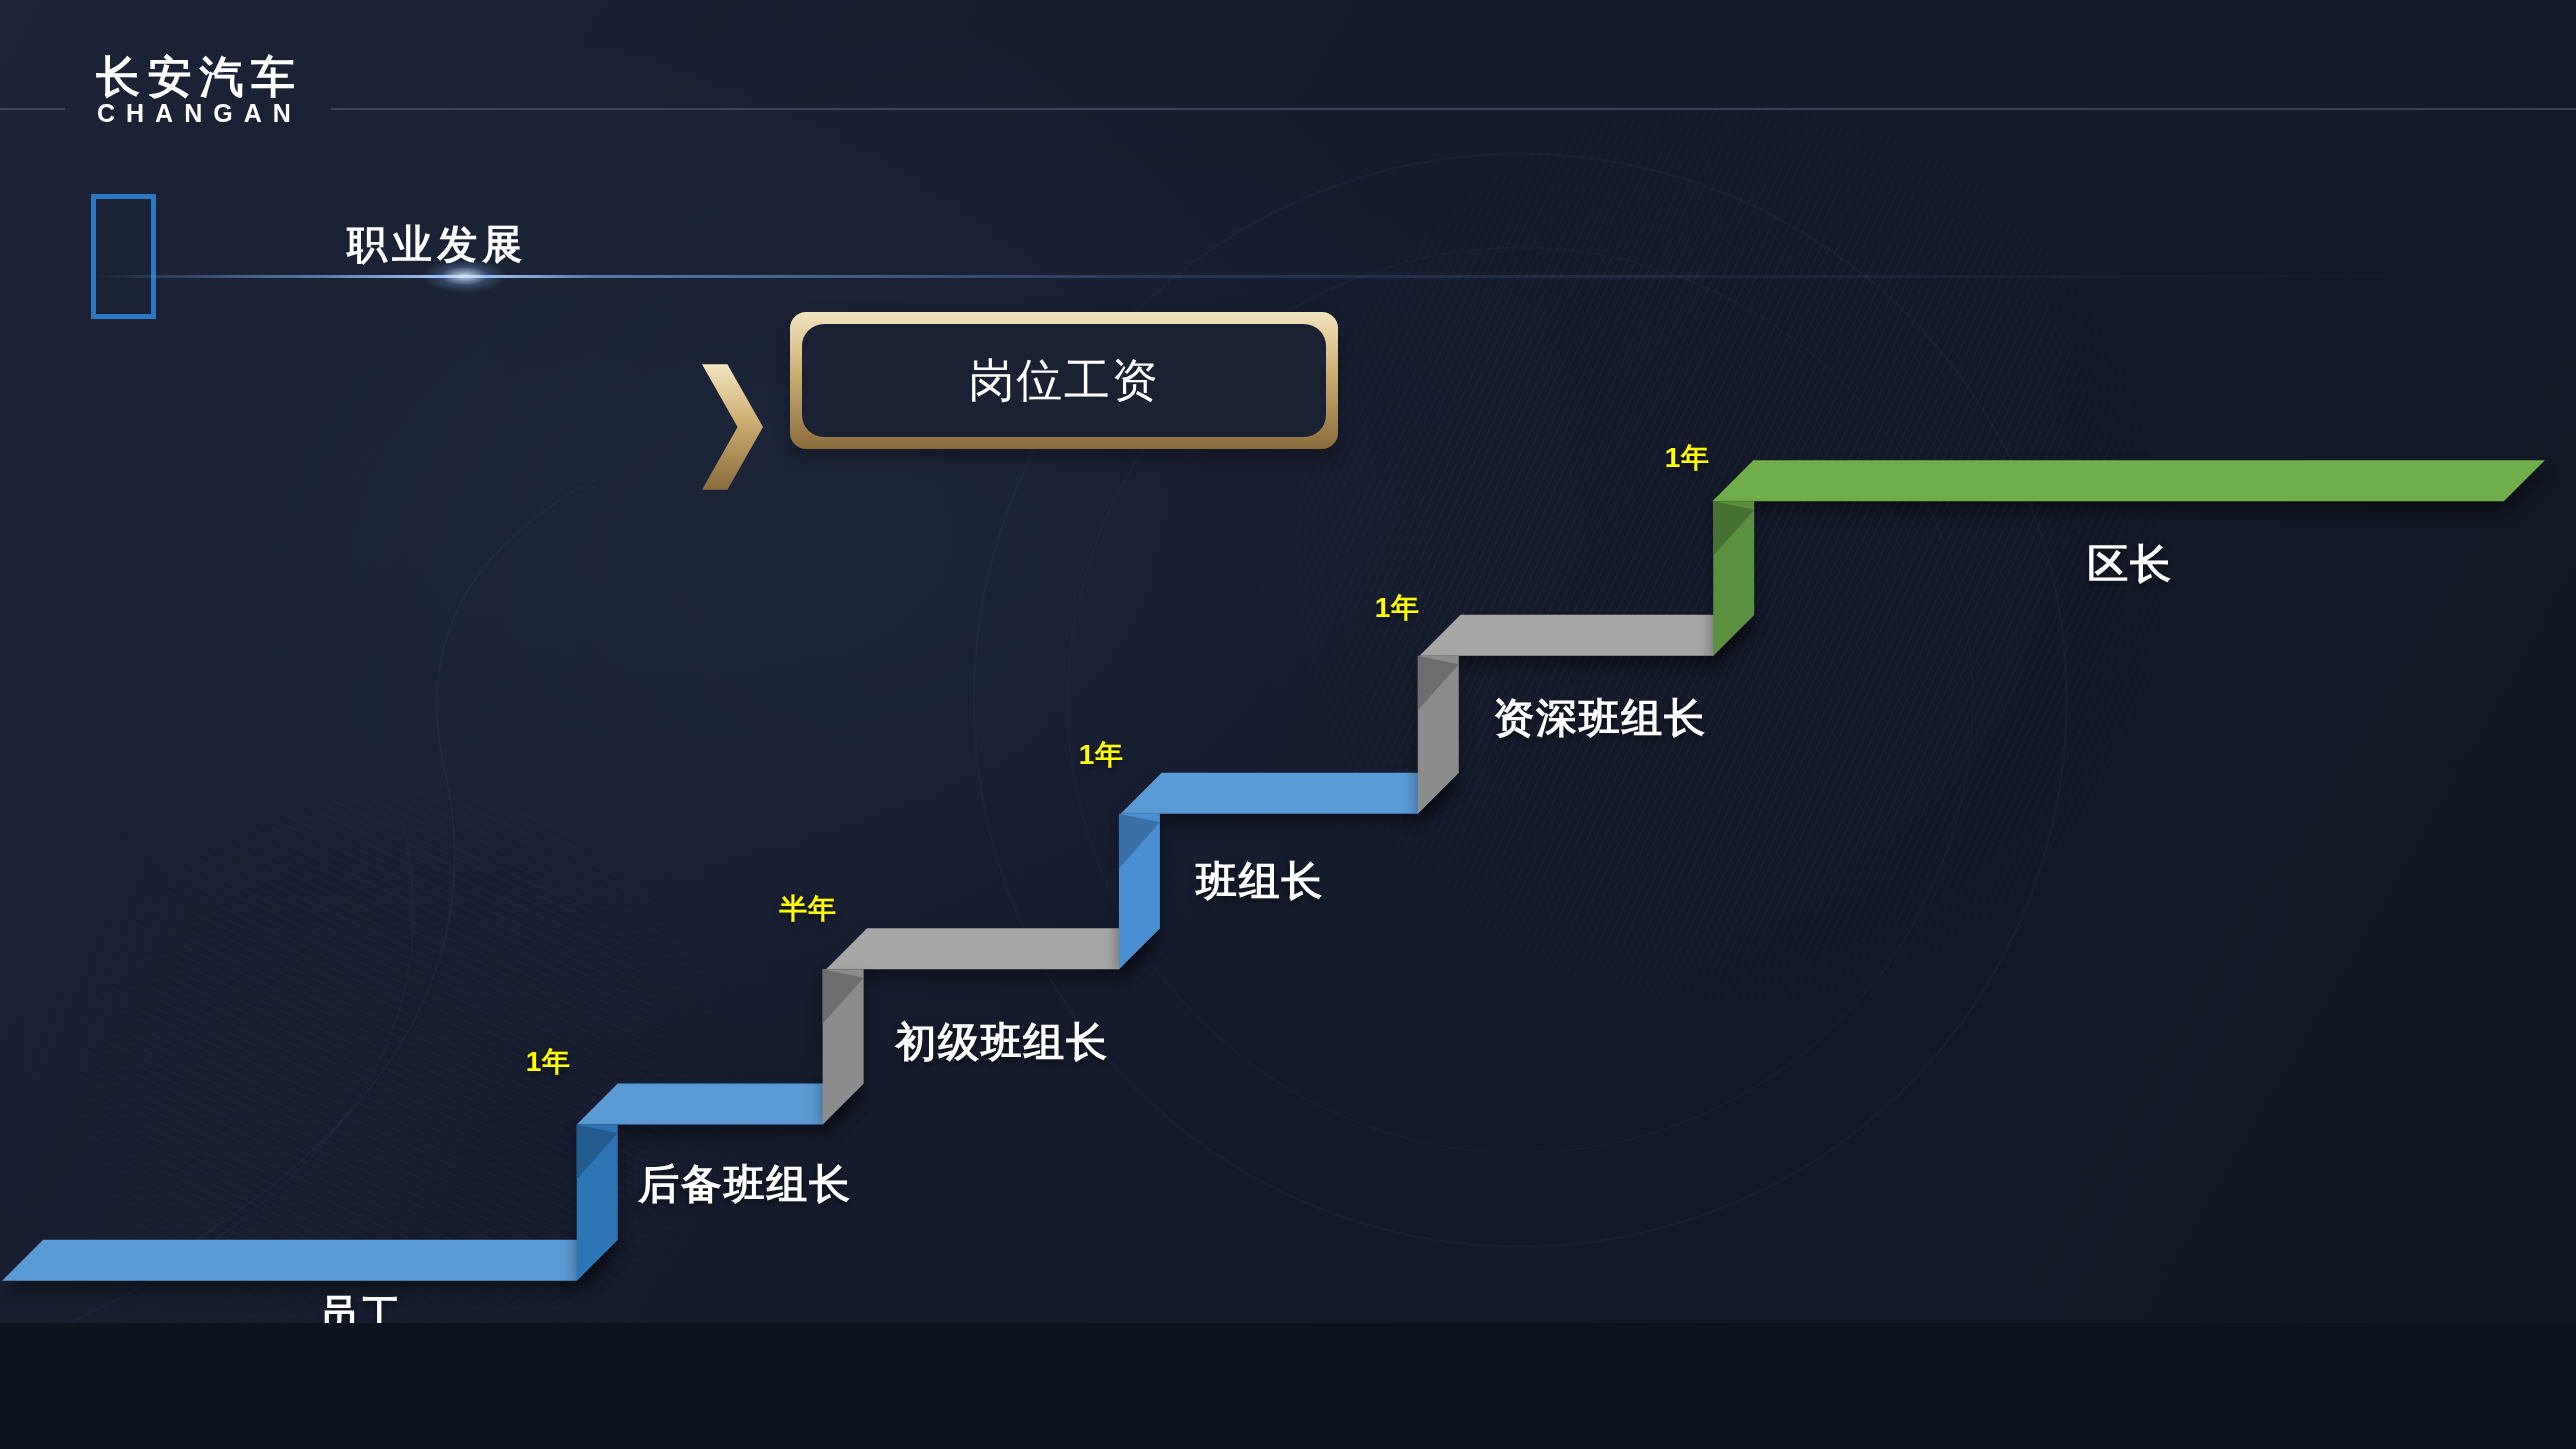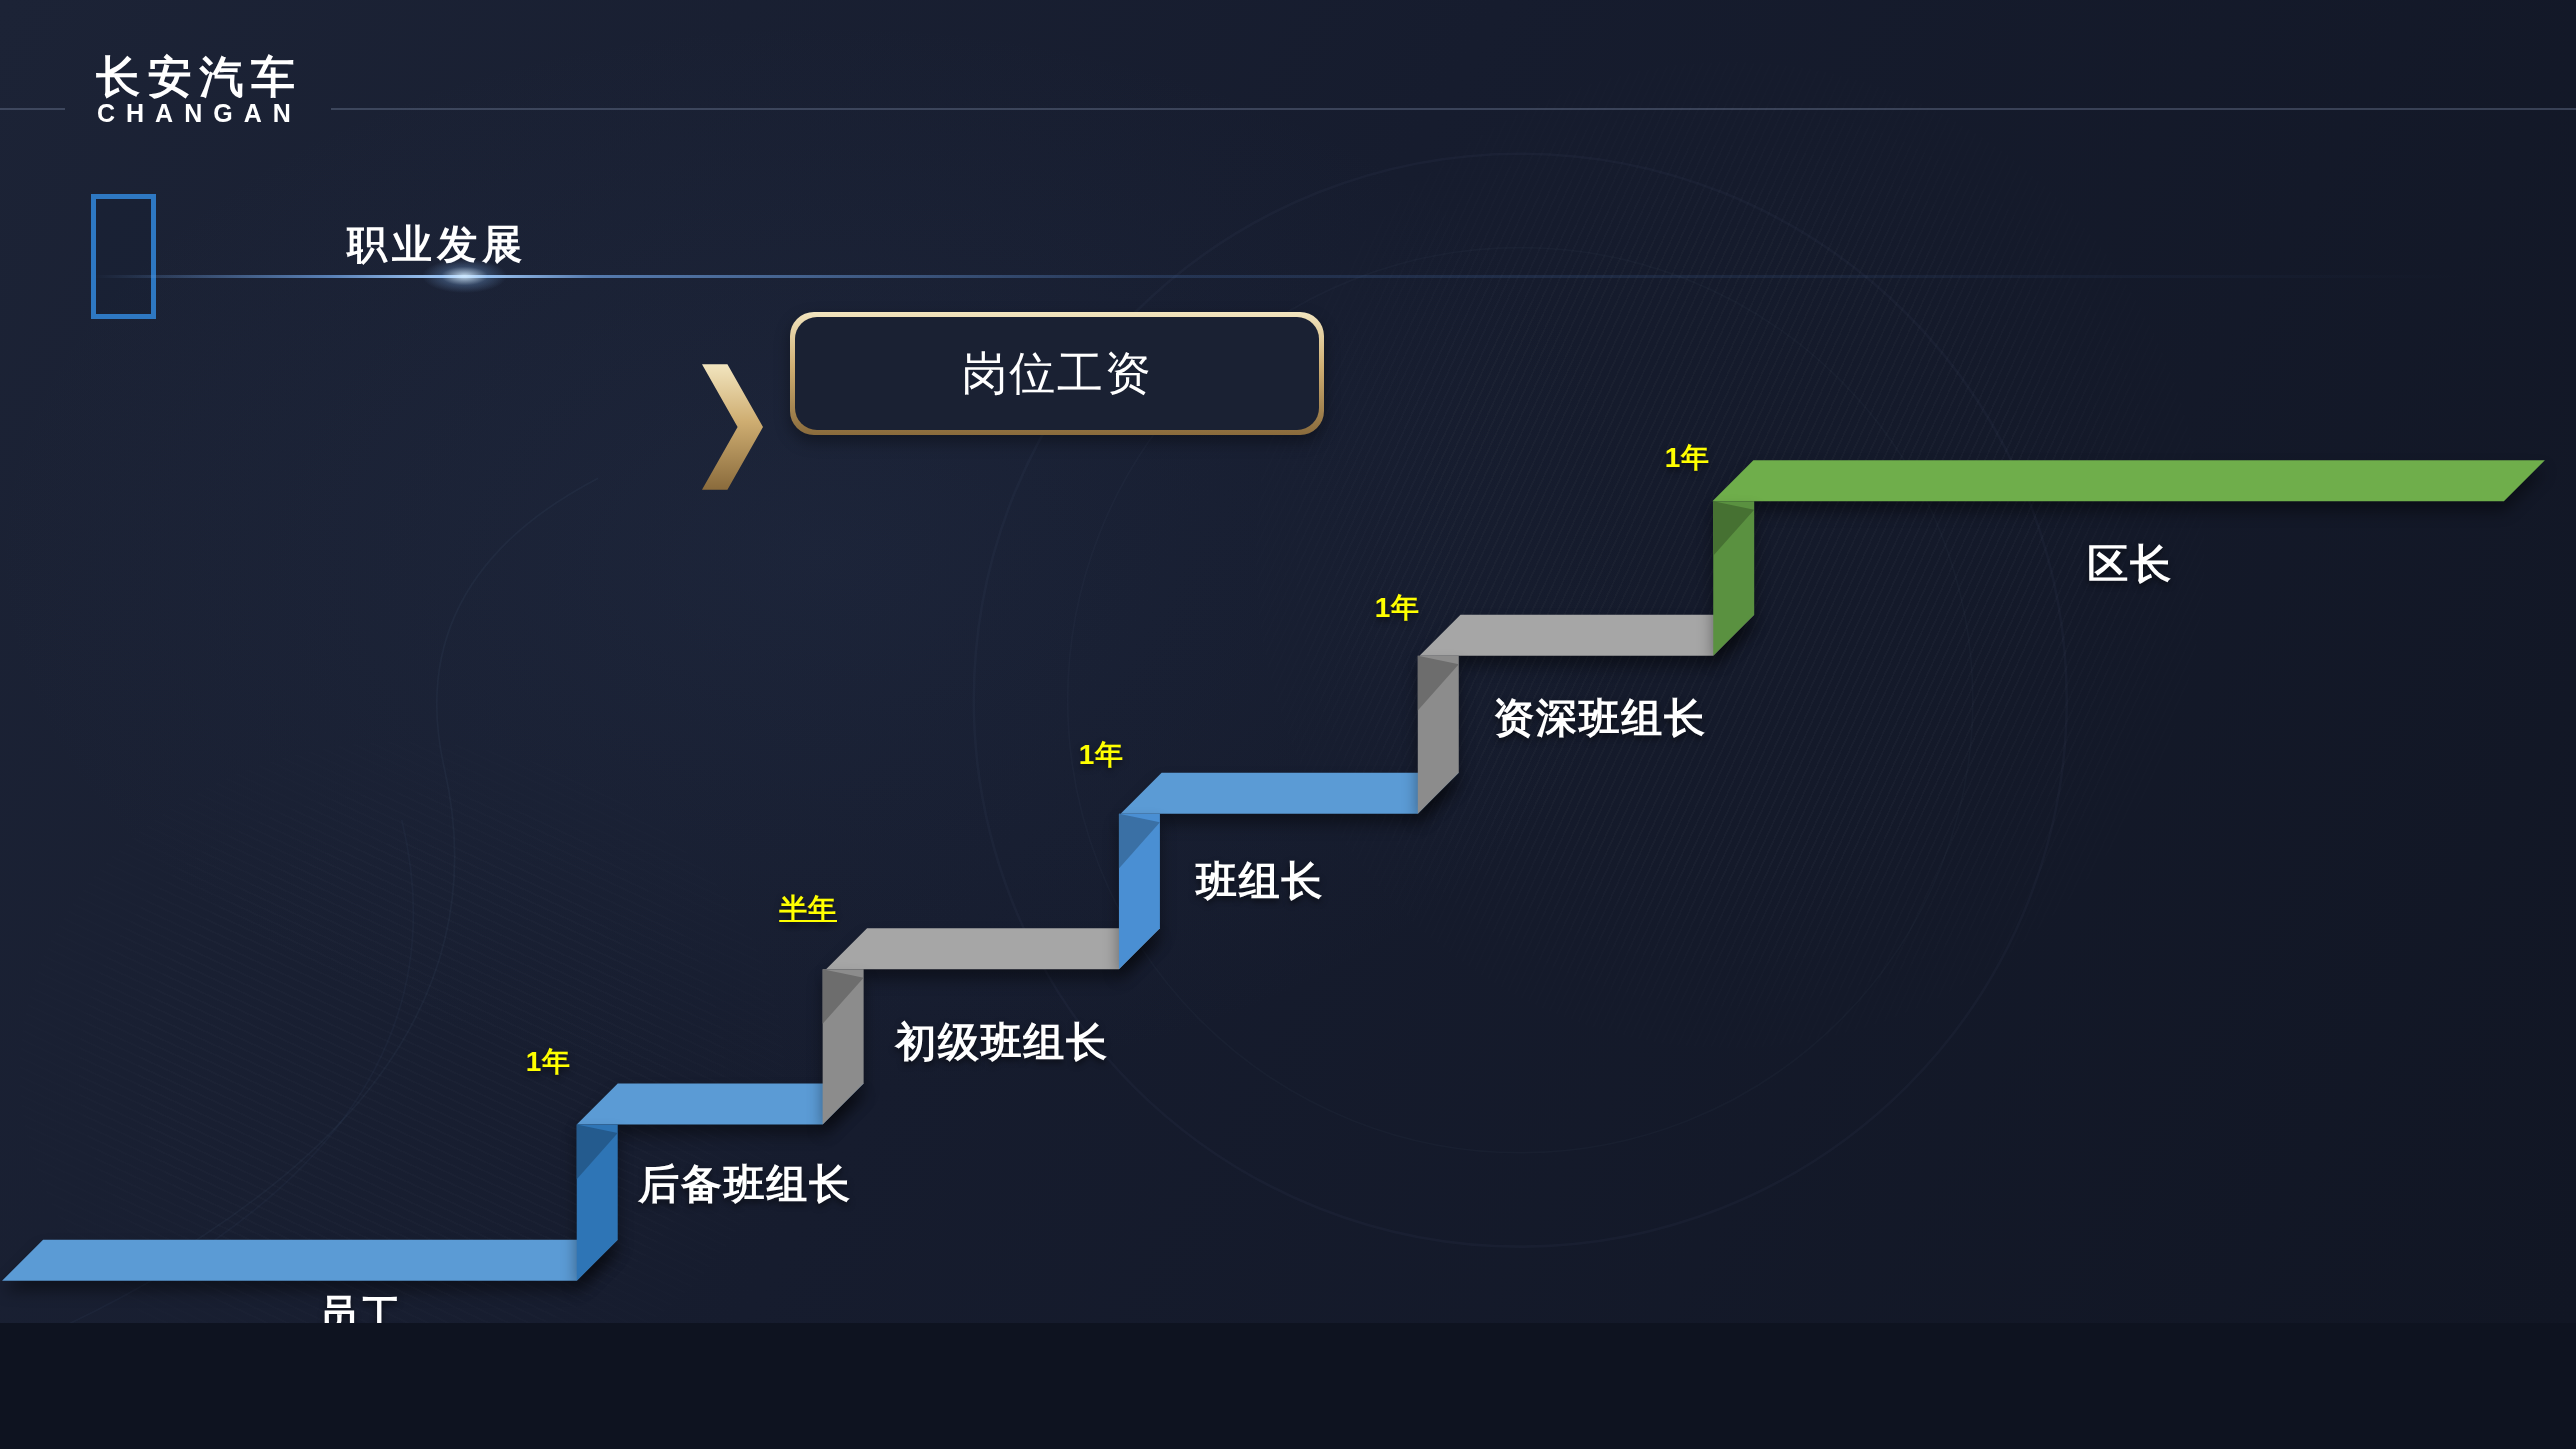--- a/index.html
+++ b/index.html
@@ -51,7 +51,7 @@
   }
   
   .gbox{
-    position:absolute;border-radius:24px;padding:5px;
+    position:absolute;border-radius:16px;padding:12px;
     background:linear-gradient(180deg,#f2e5bf 0%,#cfae72 45%,#8a6b3c 100%);
     box-shadow:0 6.8px 15.4px rgba(0,0,0,0.35);
   }

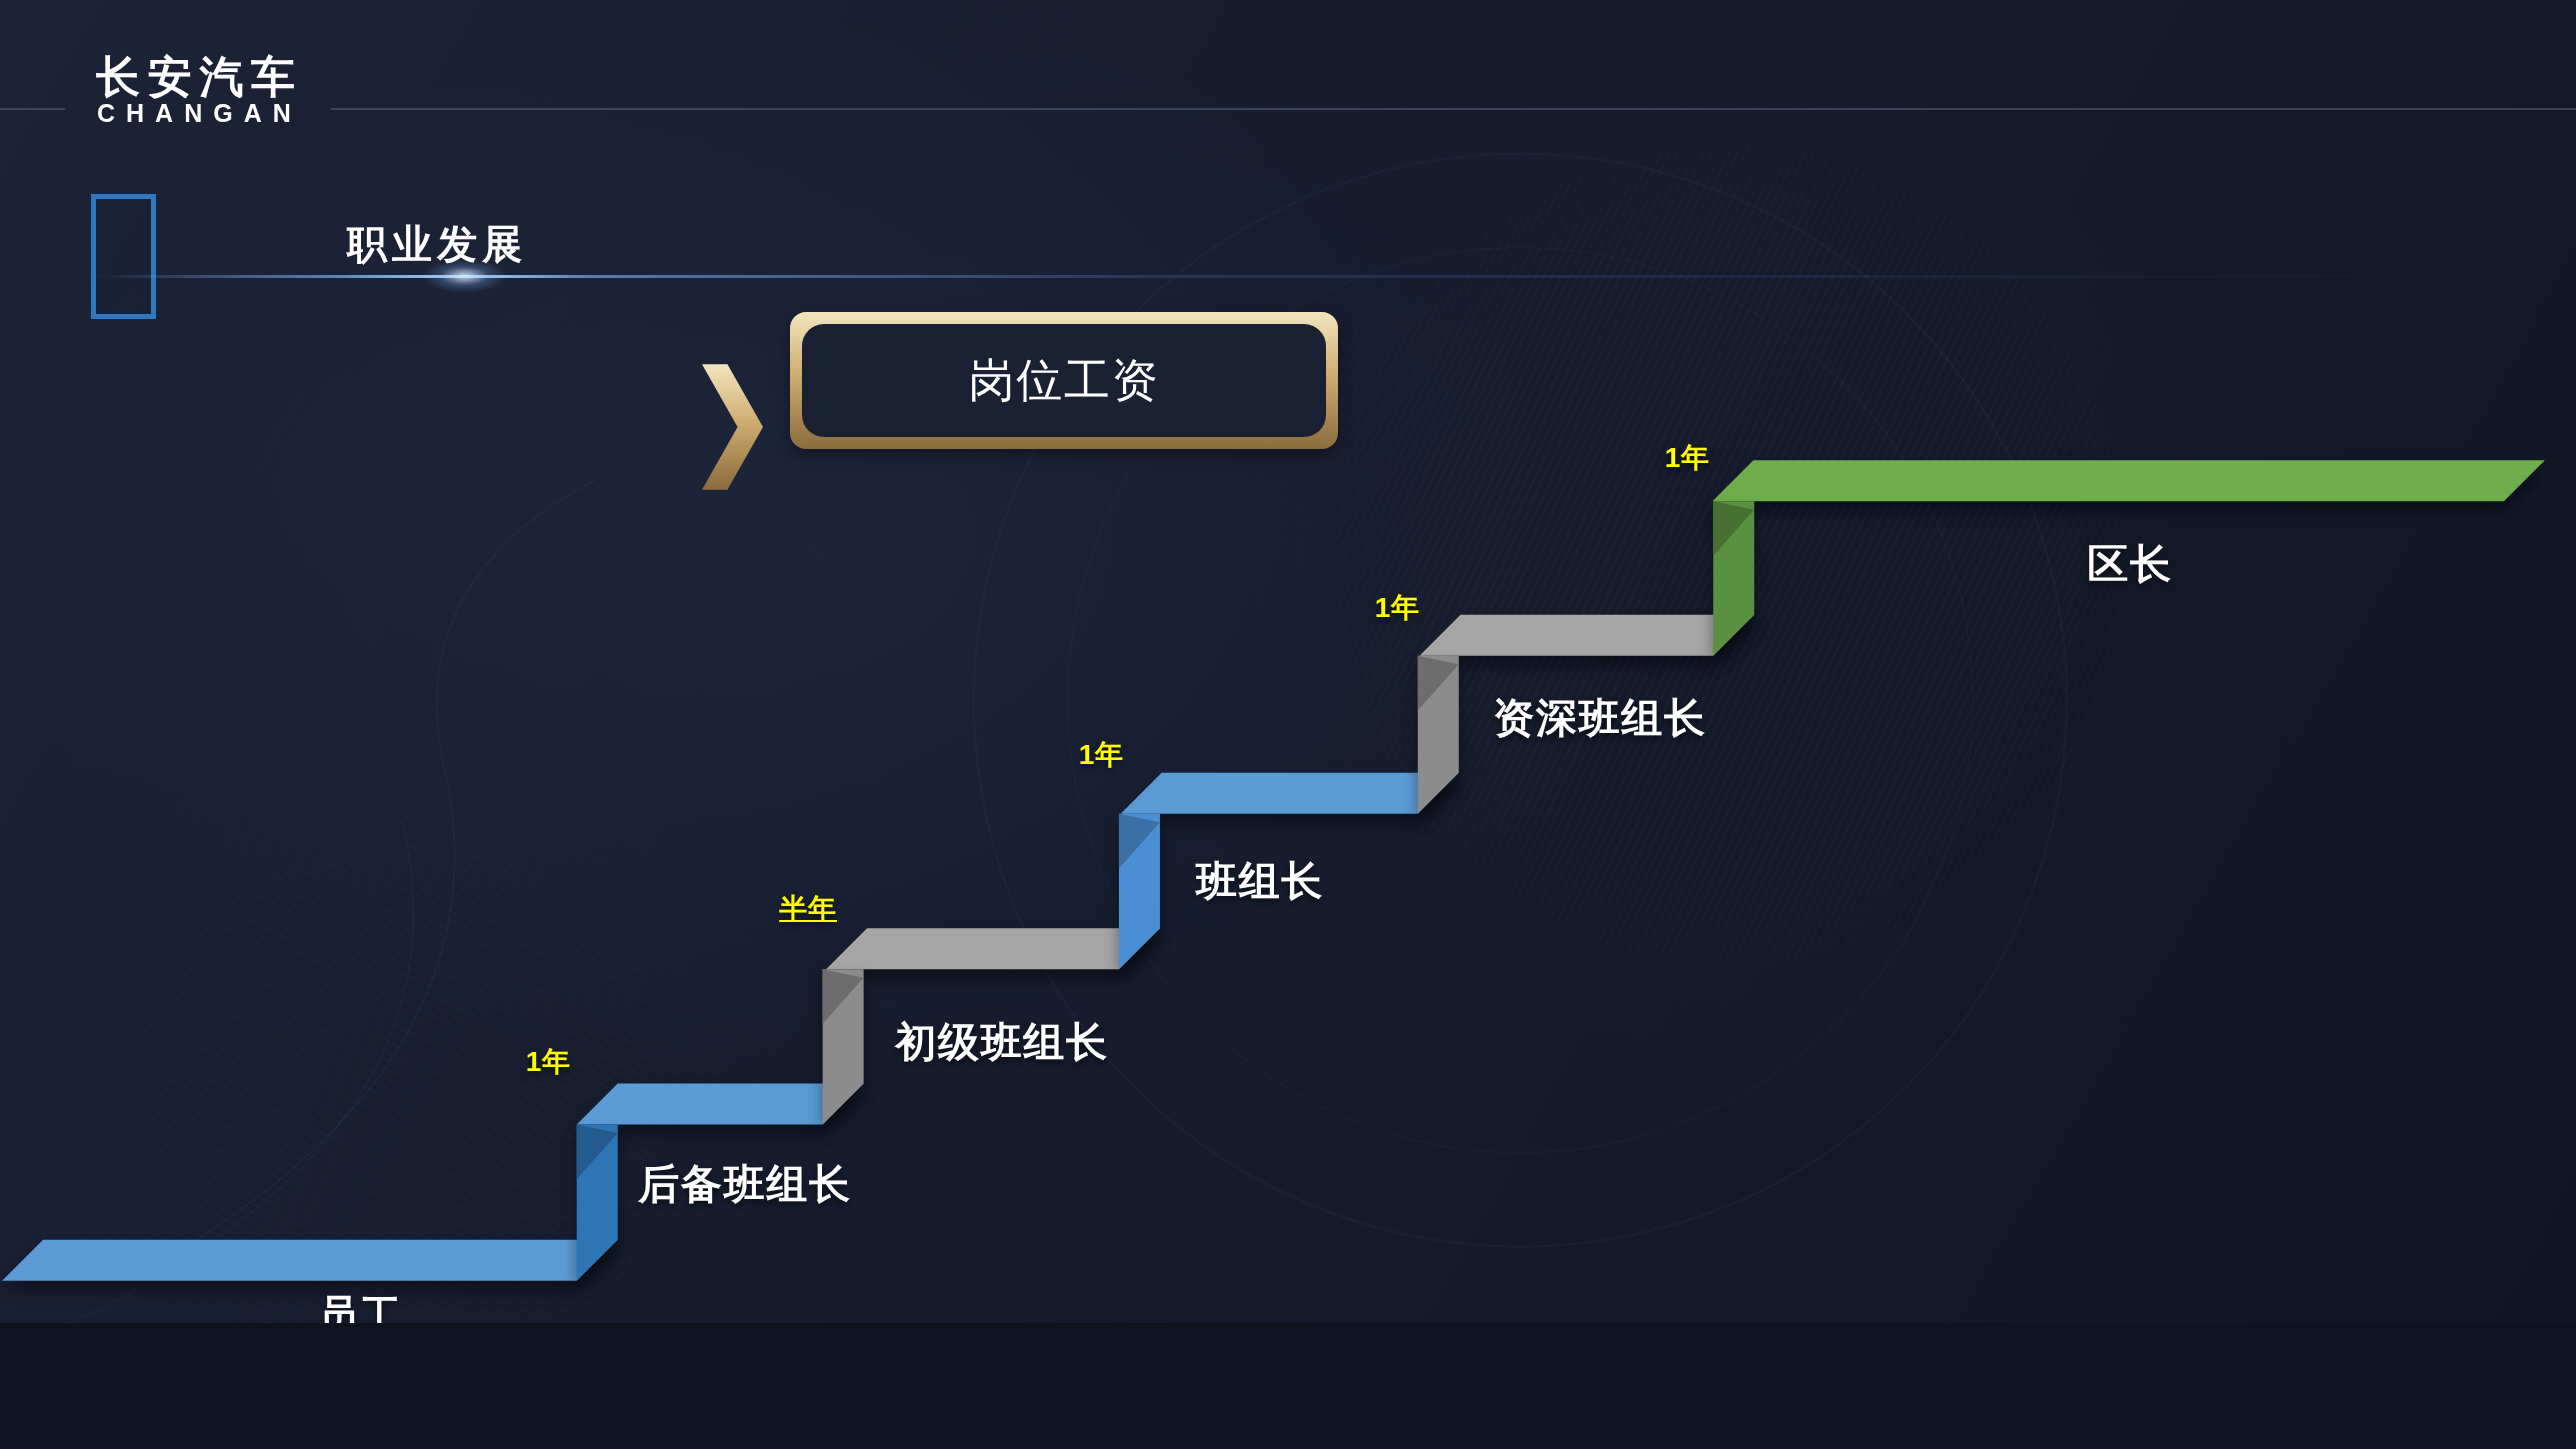--- a/index.html
+++ b/index.html
@@ -139,7 +139,7 @@
       <div class="step-label" style="left: 745px; top: 1157px;">后备班组长</div>
       <div class="dur-label" style="right: 2005px; top: 1043px; color: rgb(255, 255, 0);">1年</div>
       <div class="step-label" style="left: 1002px; top: 1015px;">初级班组长</div>
-      <div class="dur-label" style="right: 1739px; top: 890px; color: rgb(255, 255, 0); text-decoration: underline;">半年</div>
+      <div class="dur-label" style="right: 1739px; top: 890px; color: rgb(255, 255, 0);">半年</div>
       <div class="step-label" style="left: 1260px; top: 854px;">班组长</div>
       <div class="dur-label" style="right: 1452px; top: 736px; color: rgb(255, 255, 0);">1年</div>
       <div class="step-label" style="left: 1600px; top: 691px;">资深班组长</div>

